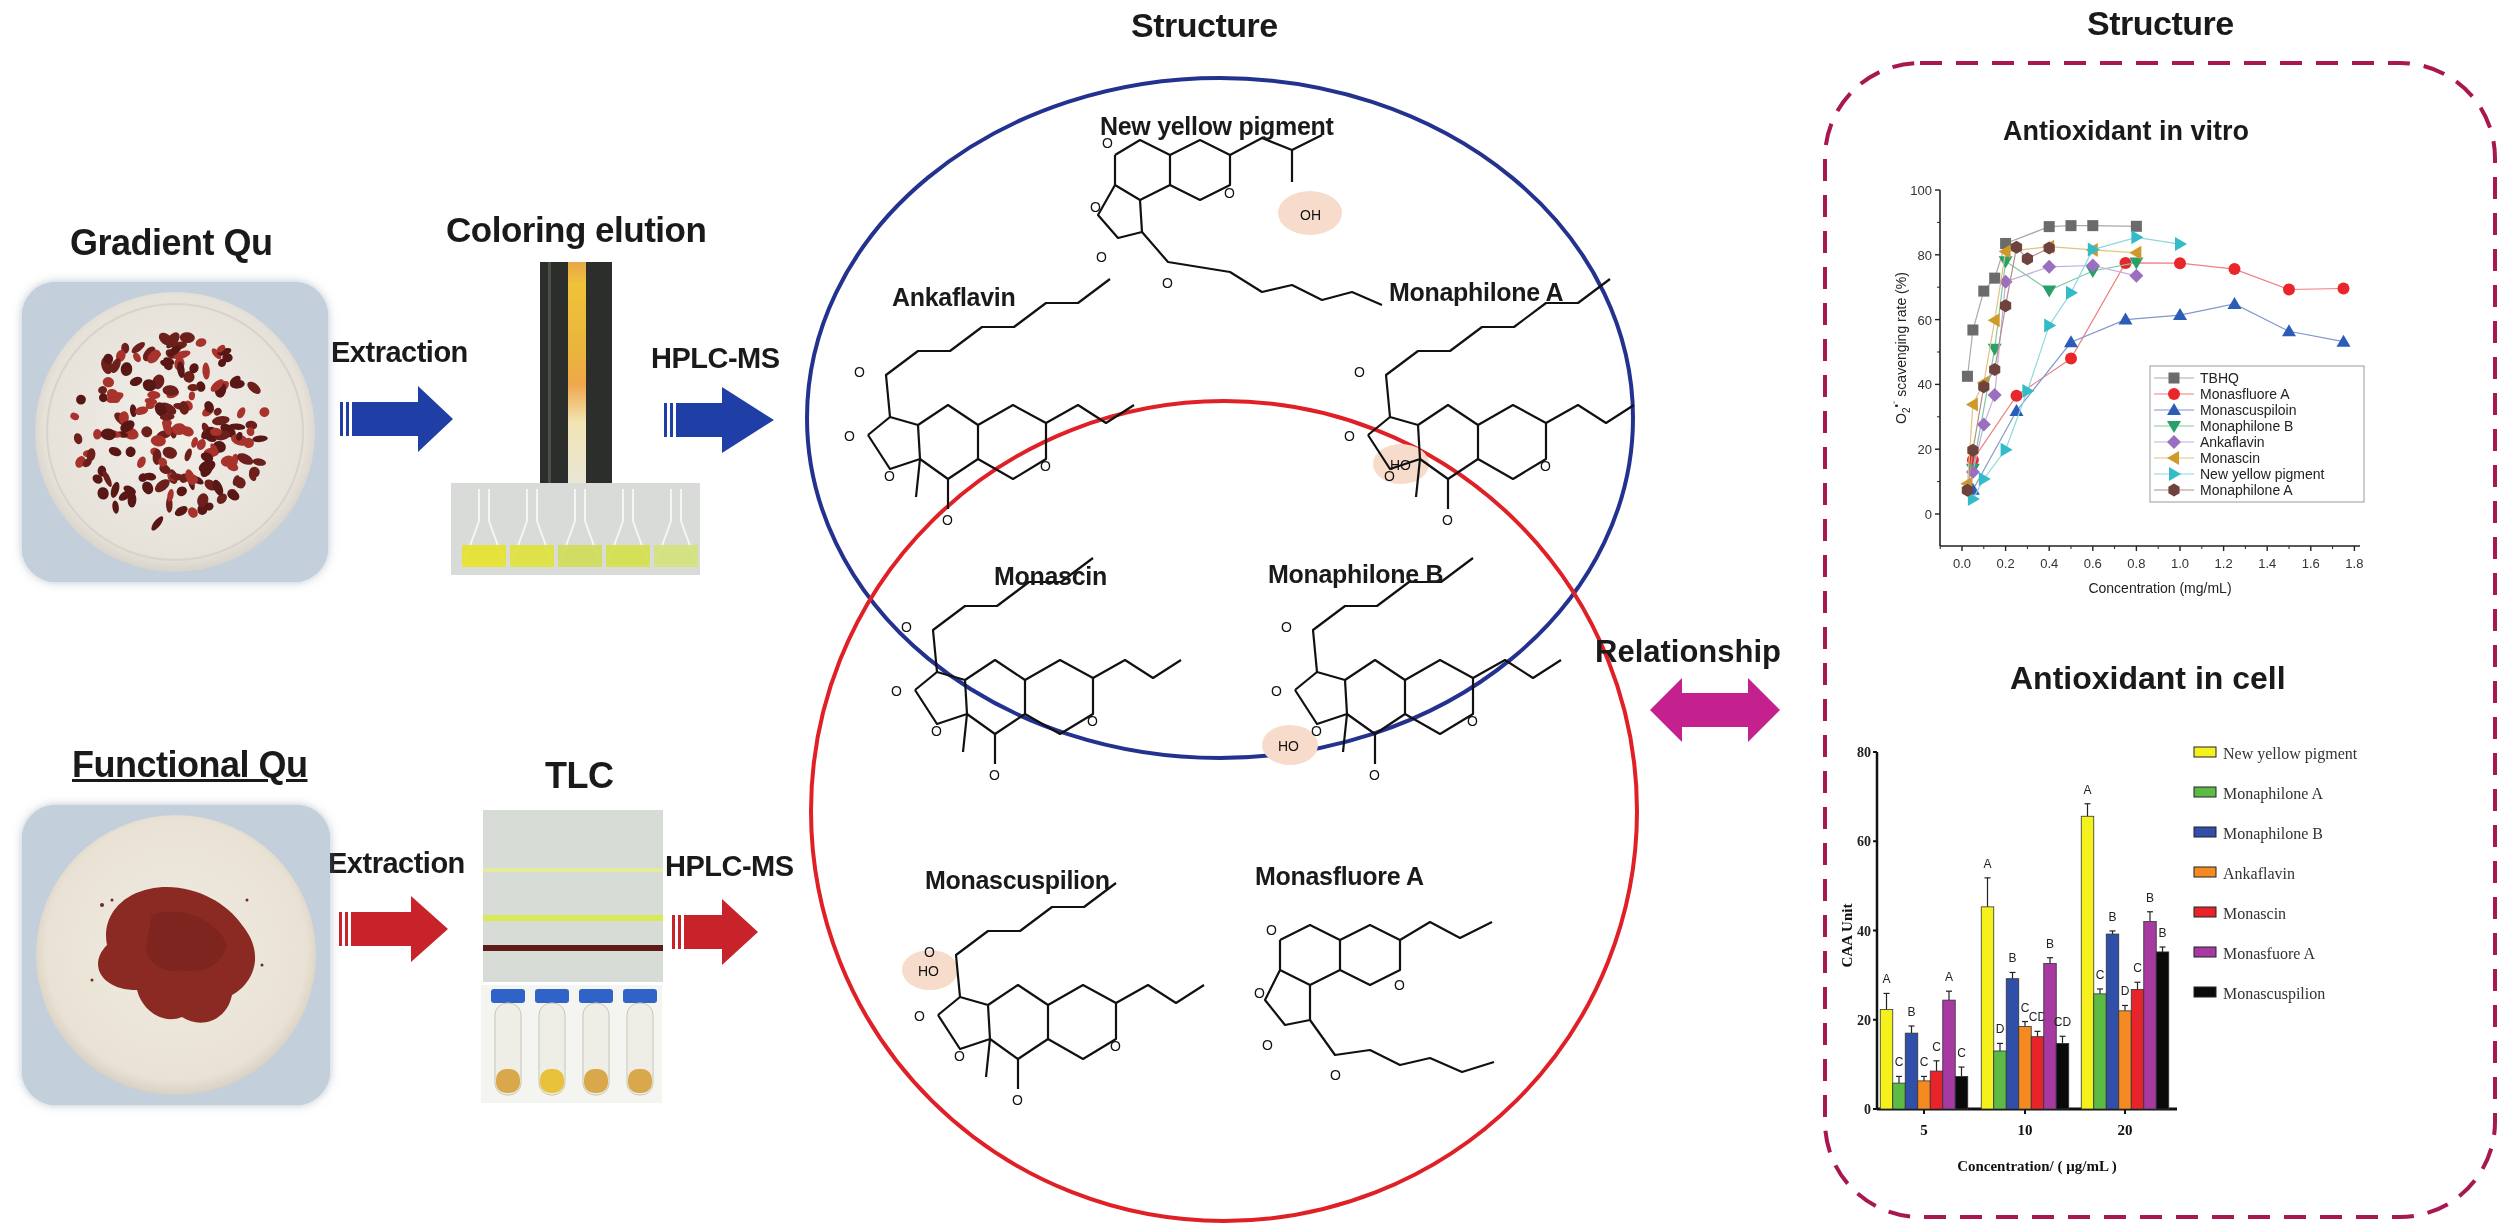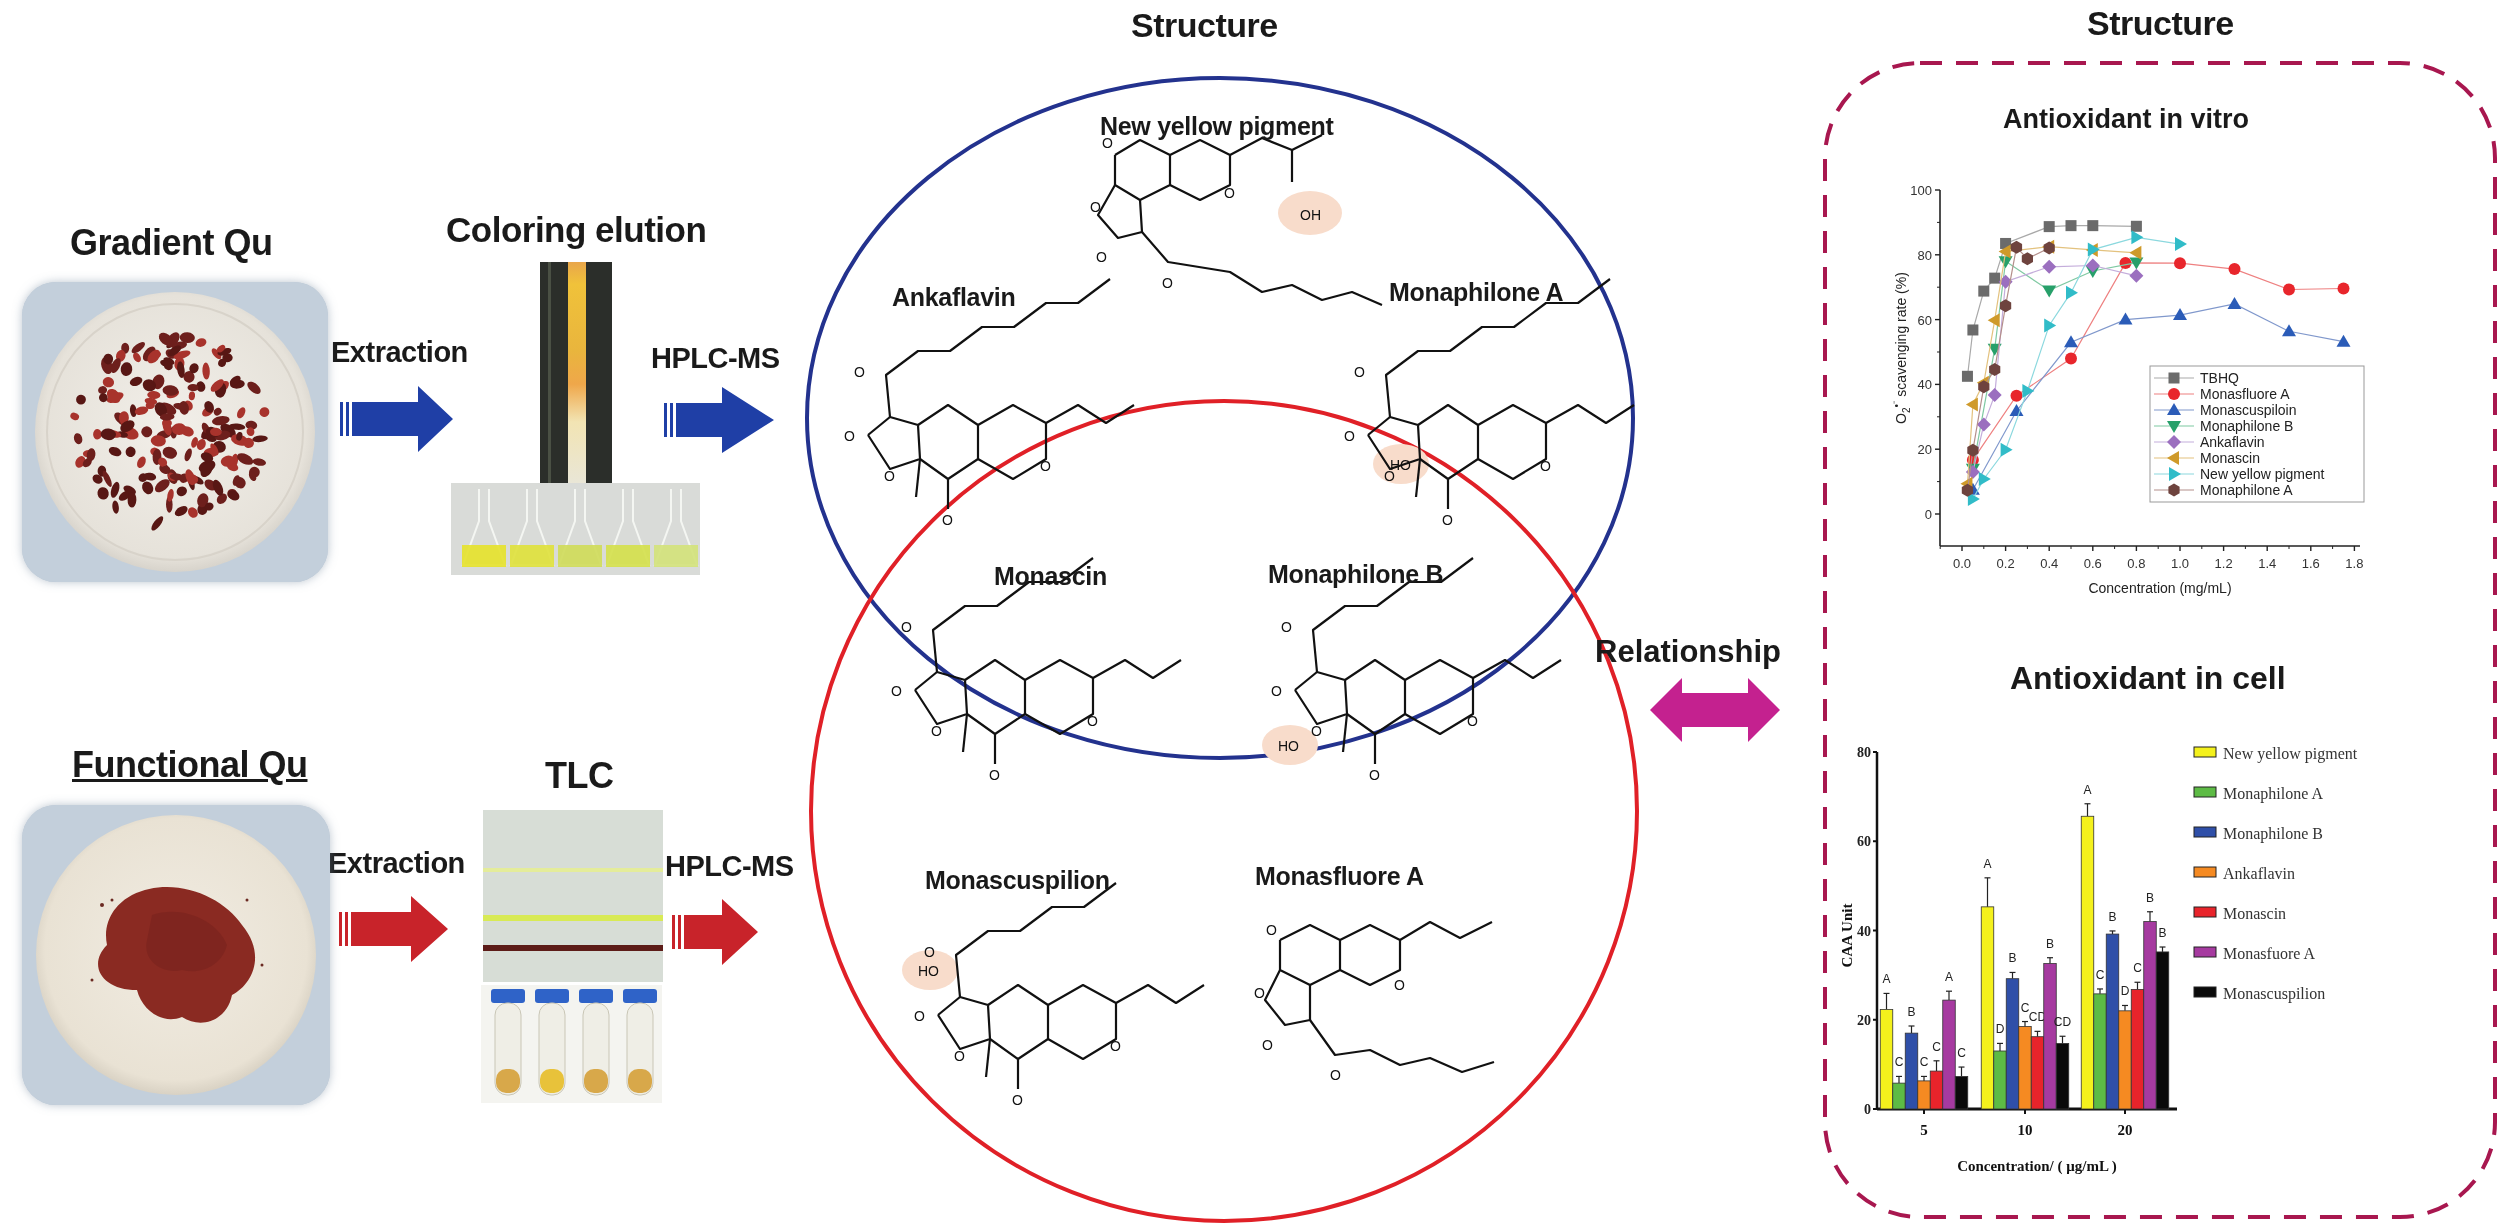--- a/index.html
+++ b/index.html
@@ -418,7 +418,7 @@
   <rect x="5" y="5" width="670" height="1154" rx="95" ry="95" fill="none" stroke="#a8174f" stroke-width="4" stroke-dasharray="22 14"></rect>
 </svg>
 
-<div class="abs" style="left:2003px;top:104px;font-weight:bold;font-size:27px;white-space:nowrap;">Antioxidant in vitro</div>
+<div class="abs" style="left:2003px;top:116px;font-weight:bold;font-size:27px;white-space:nowrap;">Antioxidant in vitro</div>
 <div class="abs" style="left:2010px;top:660px;font-weight:bold;font-size:32px;white-space:nowrap;">Antioxidant in cell</div>
 
 <svg id="lineChart" class="abs" style="left:1860px;top:170px;" width="520" height="440">

